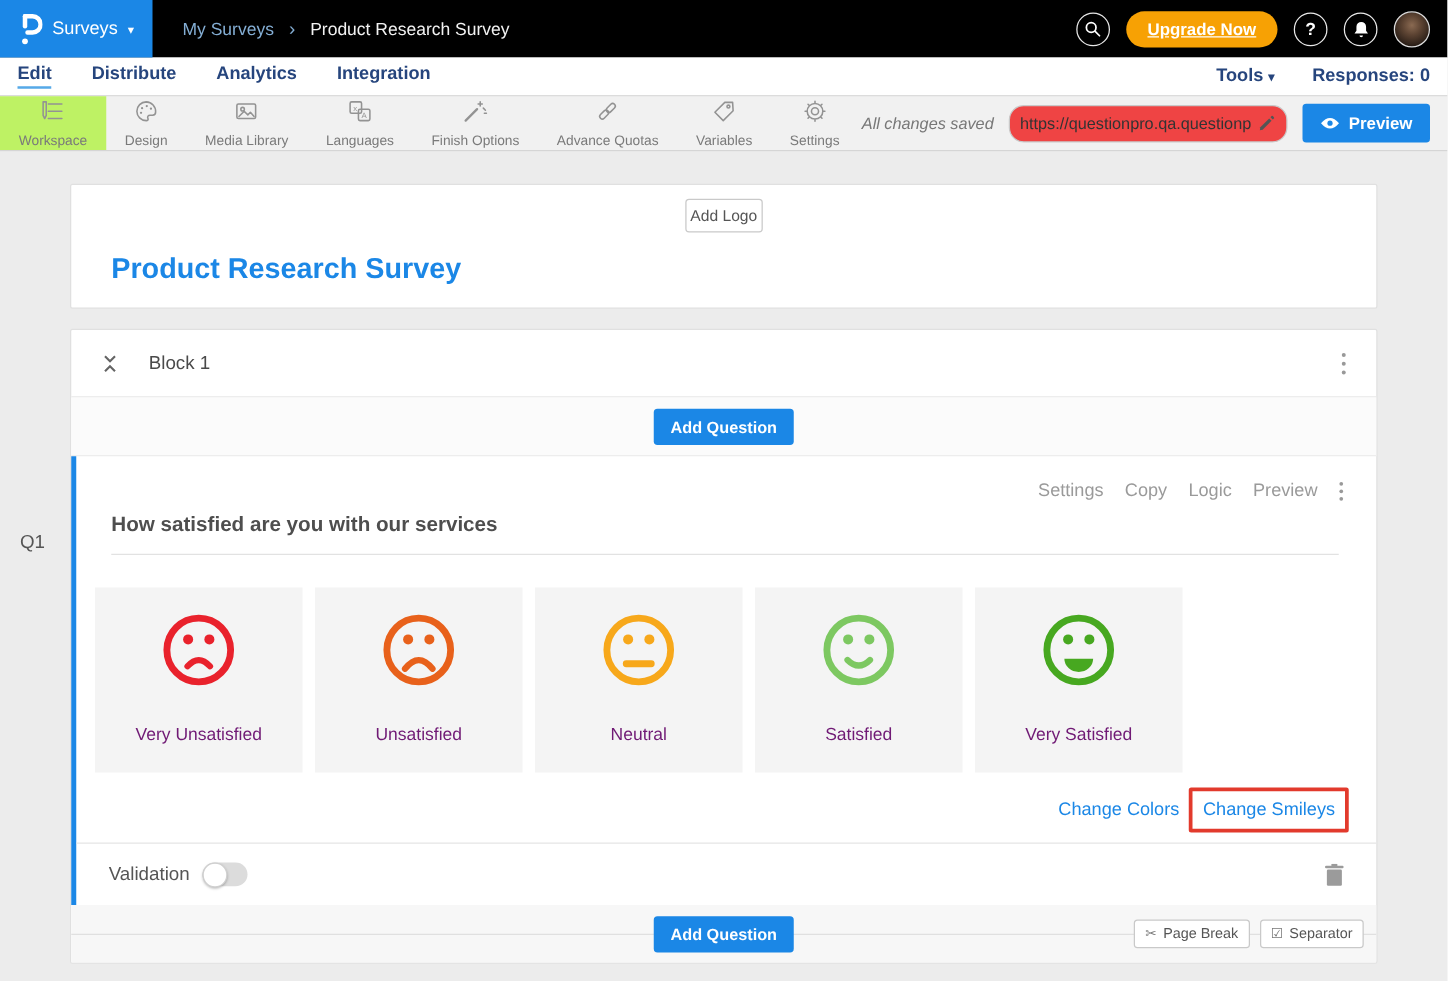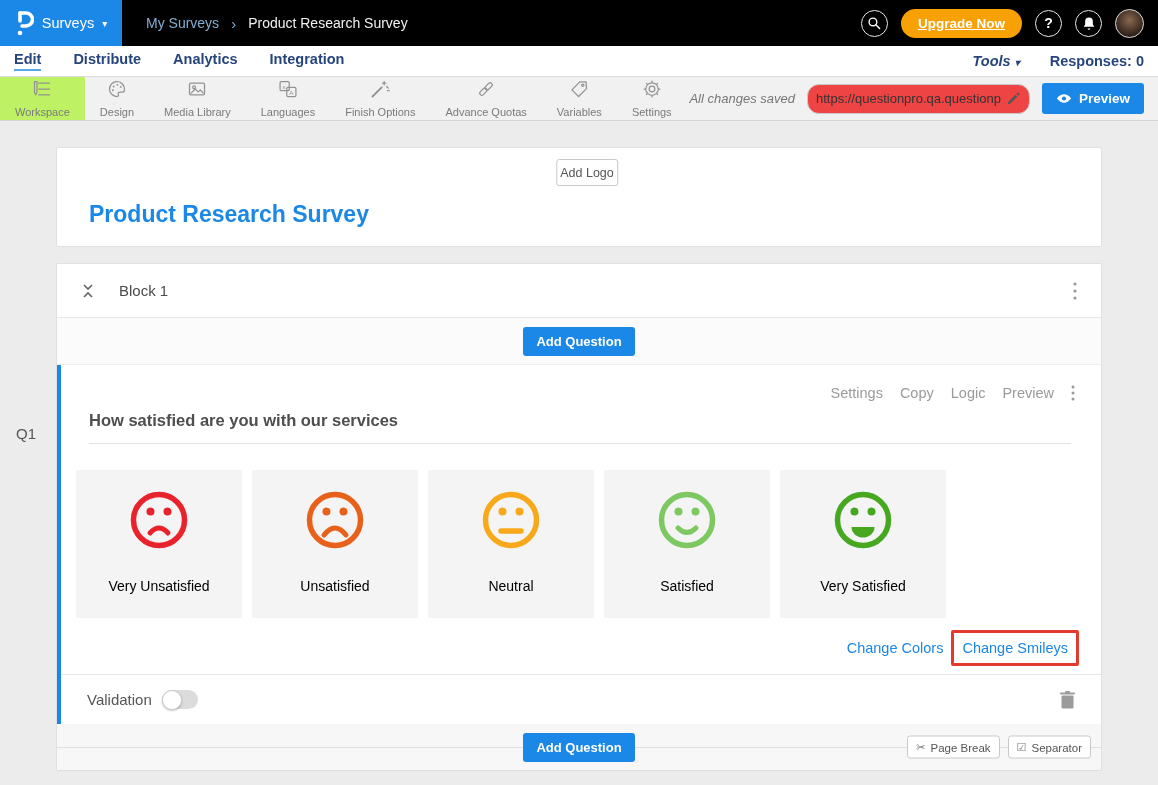--- a/index.html
+++ b/index.html
@@ -26,7 +26,7 @@
   .subnav-tab { color:#26457d; font-size:14.5px; font-weight:bold; cursor:pointer; padding-bottom:2px; }
   .subnav-tab.active { border-bottom:2px solid #56a9e8; }
   .subnav-right { margin-left:auto; display:flex; align-items:center; gap:30px; }
-  .tools-link { color:#26457d; font-size:14.5px; font-weight:bold; cursor:pointer;font-style:italic; }
+  .tools-link { color:#26457d; font-size:14.5px; font-weight:bold; cursor:pointer; }
   .responses { color:#26457d; font-size:14.5px; font-weight:bold; }
 
   

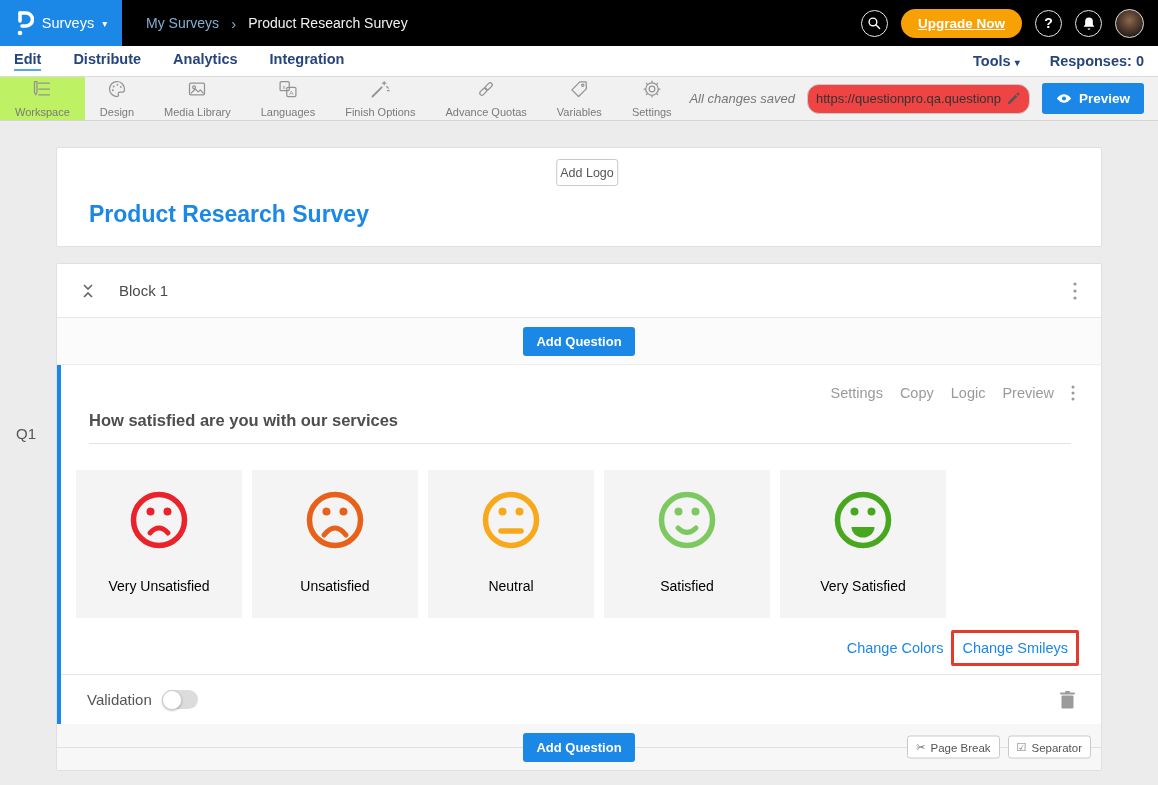--- a/index.html
+++ b/index.html
@@ -48,7 +48,7 @@
 
   
   .survey-card { height:100px; position:relative; margin-bottom:16px; }
-  .add-logo-btn { position:absolute; left:50%; top:11px; transform:translateX(-50%); background:#fff; border:1px solid #c9c9c9; border-radius:3px; height:27px; padding:0 3px; font-size:12.5px; color:#555; cursor:pointer; font-family:"Liberation Sans", sans-serif;margin-left:8px; }
+  .add-logo-btn { position:absolute; left:50%; top:11px; transform:translateX(-50%); background:#fff; border:1px solid #c9c9c9; border-radius:3px; height:27px; padding:0 3px; font-size:12.5px; color:#555; cursor:pointer; font-family:"Liberation Sans", sans-serif; }
   .survey-title { position:absolute; left:32px; bottom:18px; color:#1b87e6; font-size:23px; cursor:text; }
 
   

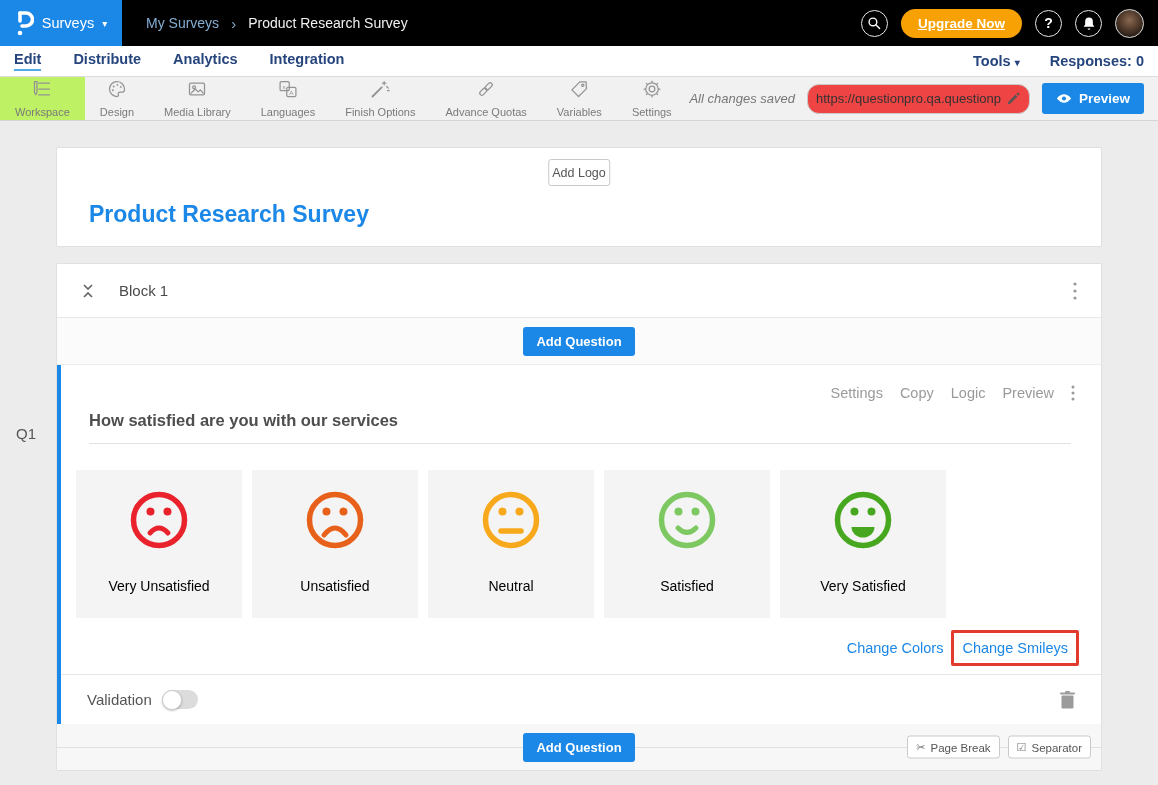--- a/index.html
+++ b/index.html
@@ -68,7 +68,7 @@
   .smiley-row { display:flex; gap:10px; margin:26px 0 0 15px; }
   .smiley-box { width:166px; height:148px; background:#f4f4f4; display:flex; flex-direction:column; align-items:center; cursor:pointer; }
   .smiley-box svg { margin-top:18px; }
-  .smiley-label { margin-top:22px; color:#000000; font-size:14px; }
+  .smiley-label { margin-top:22px; color:#701a75; font-size:14px; }
   .q-links { display:flex; justify-content:flex-end; align-items:center; margin:12px 22px 6px 0; }
   .q-links a { color:#1b87e6; font-size:14.5px; text-decoration:none; cursor:pointer; }
   .hl-box { border:3px solid #e23a2c; border-radius:2px; padding:6px 8px; margin-left:8px; }

